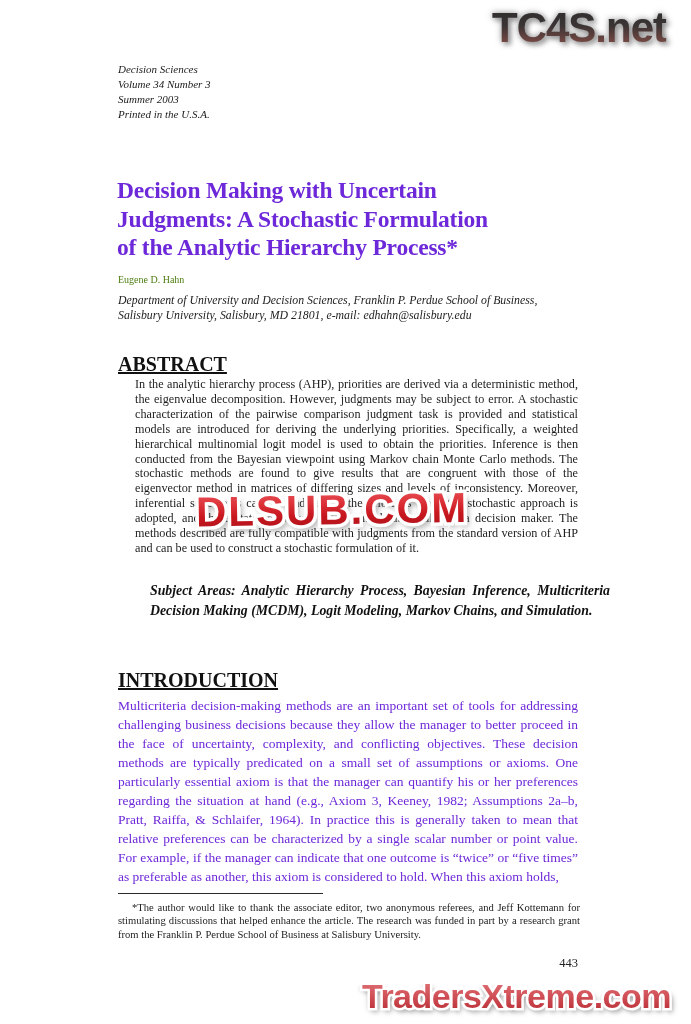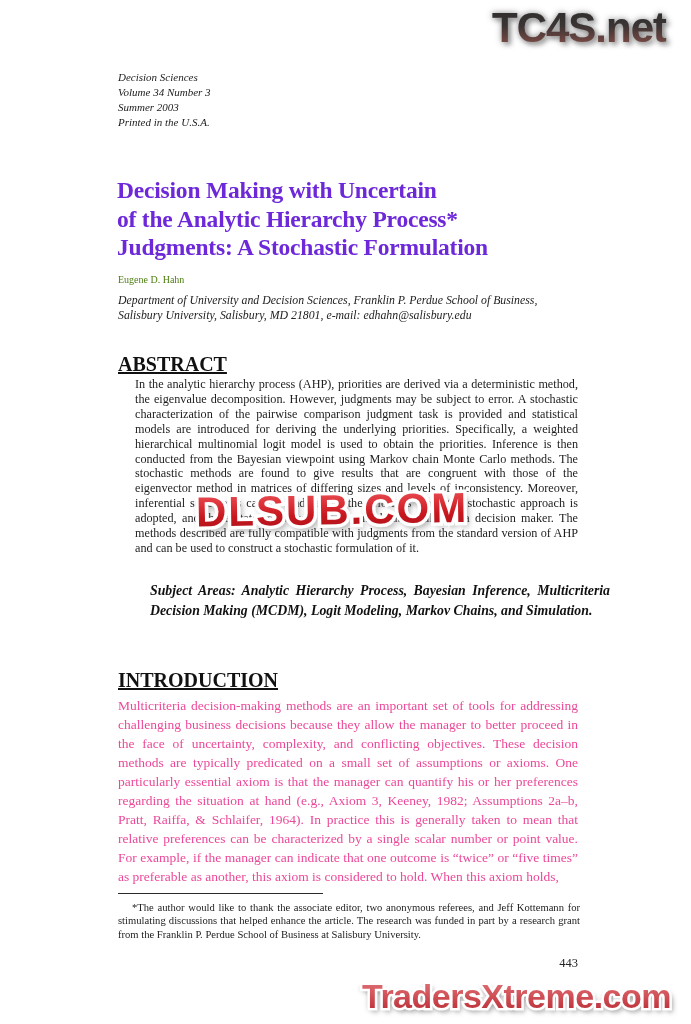--- a/index.html
+++ b/index.html
@@ -11,7 +11,7 @@
   .abs { position:absolute; }
 
   
-  .journal-info { left:118px; top:70px; font-style:italic; font-size:11px; line-height:15px; color:#222; }
+  .journal-info { left:118px; top:62px; font-style:italic; font-size:11px; line-height:15px; color:#222; }
 
   
   .article-title { left:117px; top:176px; font-weight:bold; font-size:23.5px; line-height:28.5px; letter-spacing:-0.2px; color:#6d28d9; }

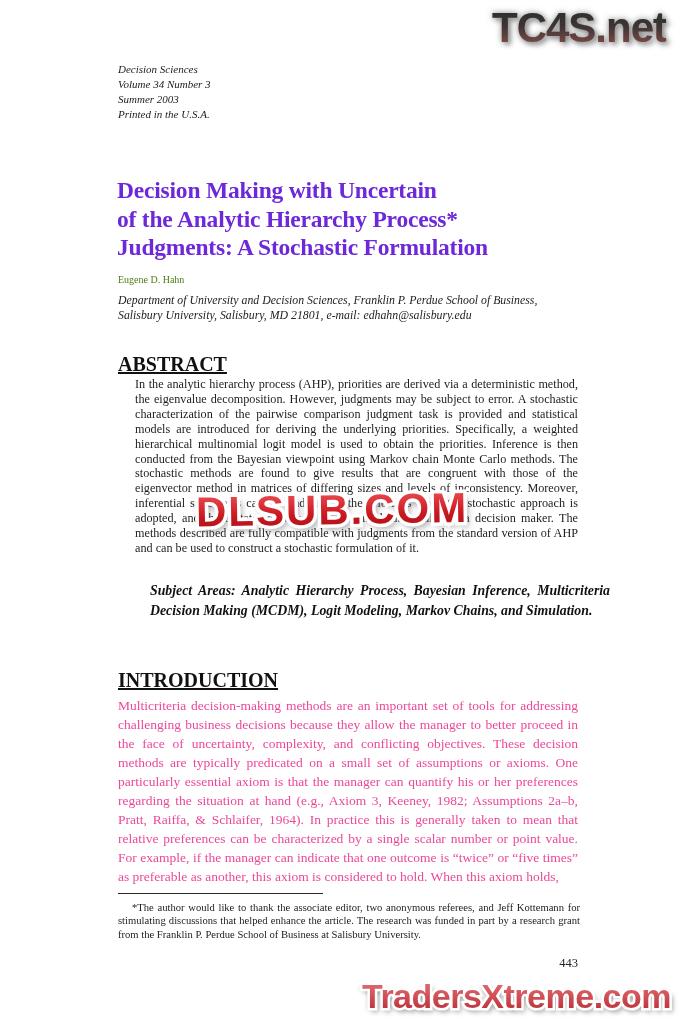--- a/index.html
+++ b/index.html
@@ -86,8 +86,8 @@
 
   <div class="abs article-title">
     <div>Decision Making with Uncertain</div>
+    <div>Judgments: A Stochastic Formulation</div>
     <div>of the Analytic Hierarchy Process*</div>
-    <div>Judgments: A Stochastic Formulation</div>
   </div>
 
   <div class="abs author-name">Eugene D. Hahn</div>

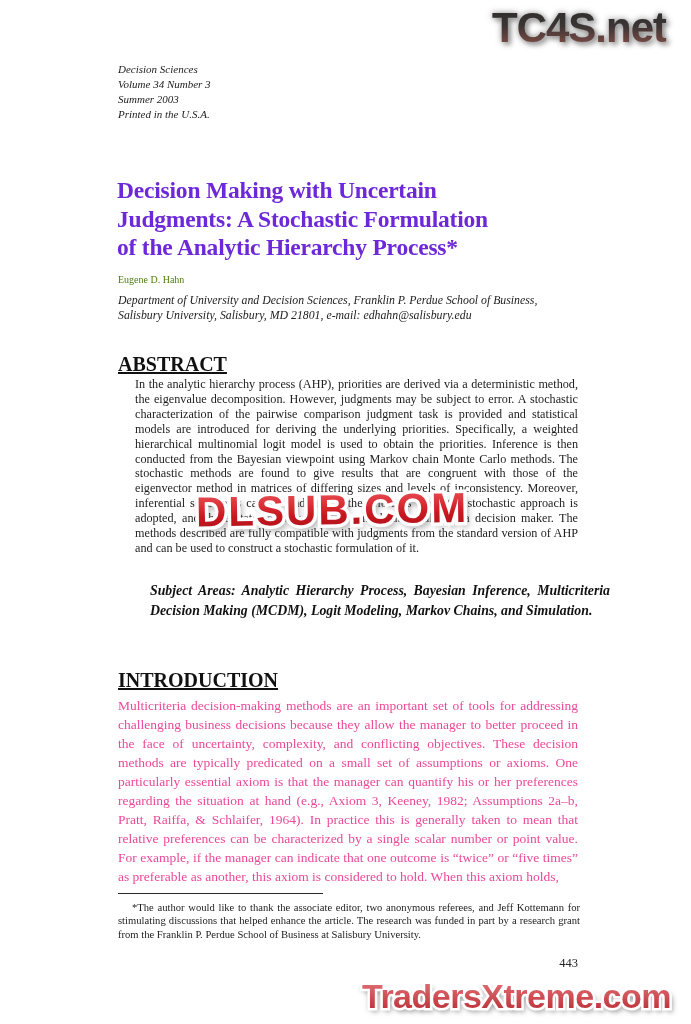--- a/index.html
+++ b/index.html
@@ -26,7 +26,7 @@
 
   
   .intro-heading { left:118px; top:669px; }
-  .intro-body { left:118px; top:696px; width:460px; font-size:13.5px; line-height:19px; text-align:justify; color:#ec4899; }
+  .intro-body { left:118px; top:696px; width:460px; font-size:13.5px; line-height:19px; text-align:justify; color:#6d28d9; }
 
   
   .footnote-rule { left:118px; top:893px; width:205px; height:1px; background:#2a2a2a; }

